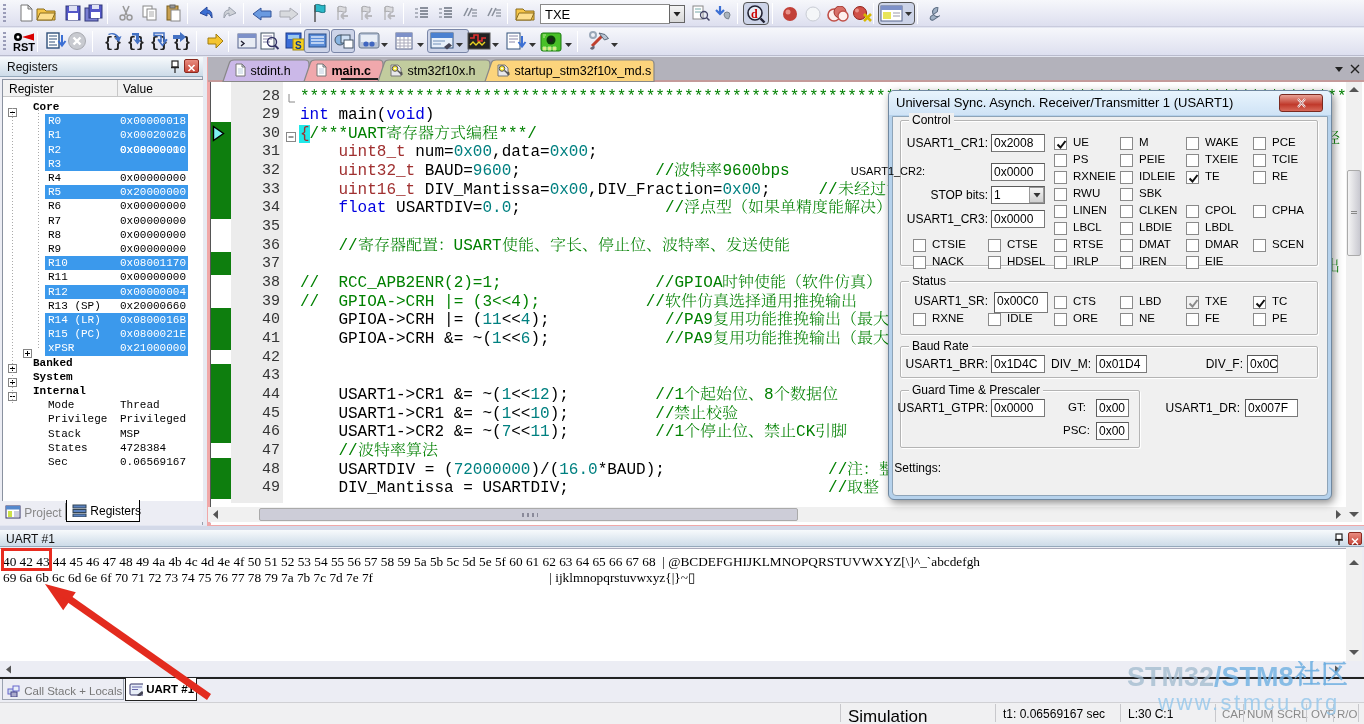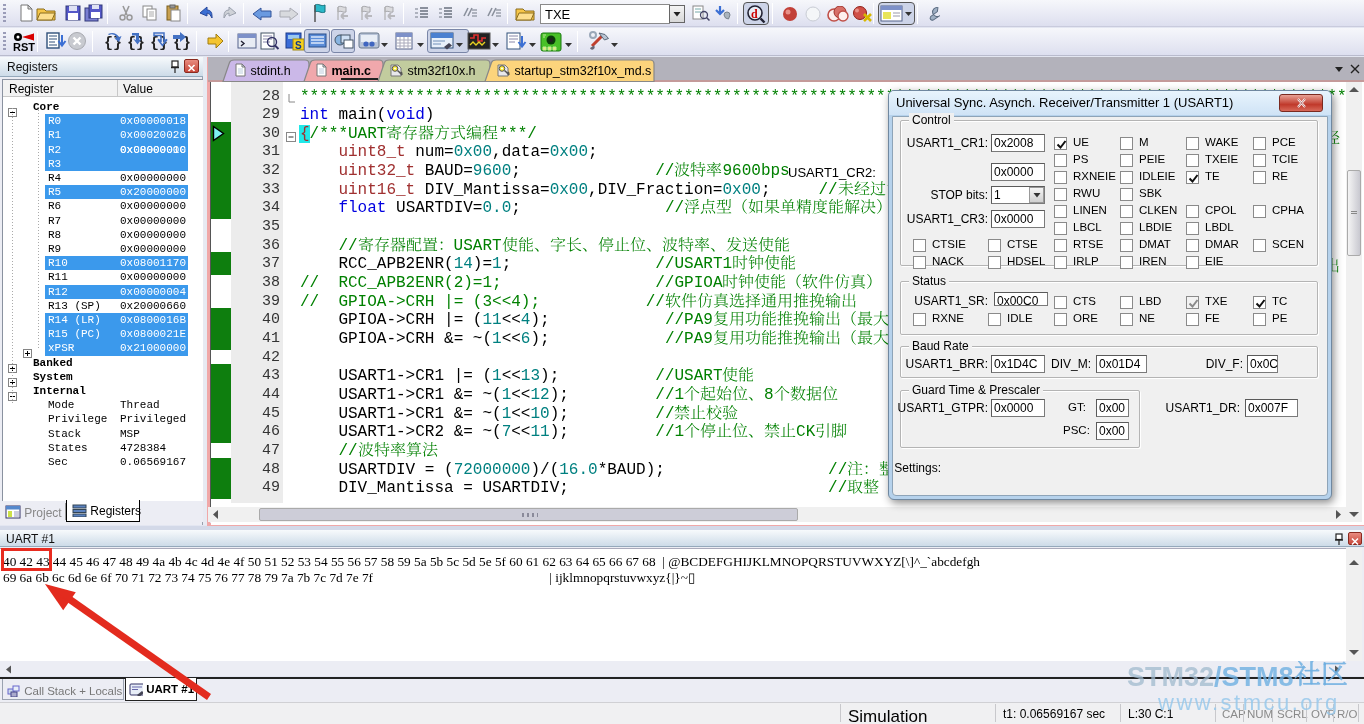--- a/index.html
+++ b/index.html
@@ -929,7 +929,7 @@
     </div>
 <div class="lbl" style="left:788px;top:136px;width:200px;text-align:right;font-size:12px">USART1_CR1:</div>
 <div class="abs edit" style="left:991px;top:134px;width:54px;height:18px">0x2008</div>
-<div class="lbl" style="left:788px;top:165px;width:200px;text-align:left;font-size:13px">USART1_CR2:</div>
+<div class="lbl" style="left:788px;top:165px;width:200px;text-align:center;font-size:11px">USART1_CR2:</div>
 <div class="abs edit" style="left:991px;top:163px;width:54px;height:18px">0x0000</div>
 <div class="lbl" style="left:788px;top:188px;width:200px;text-align:right;font-size:12px">STOP bits:</div>
 <div class="abs edit" style="left:991px;top:186px;width:54px;height:18px">1</div>

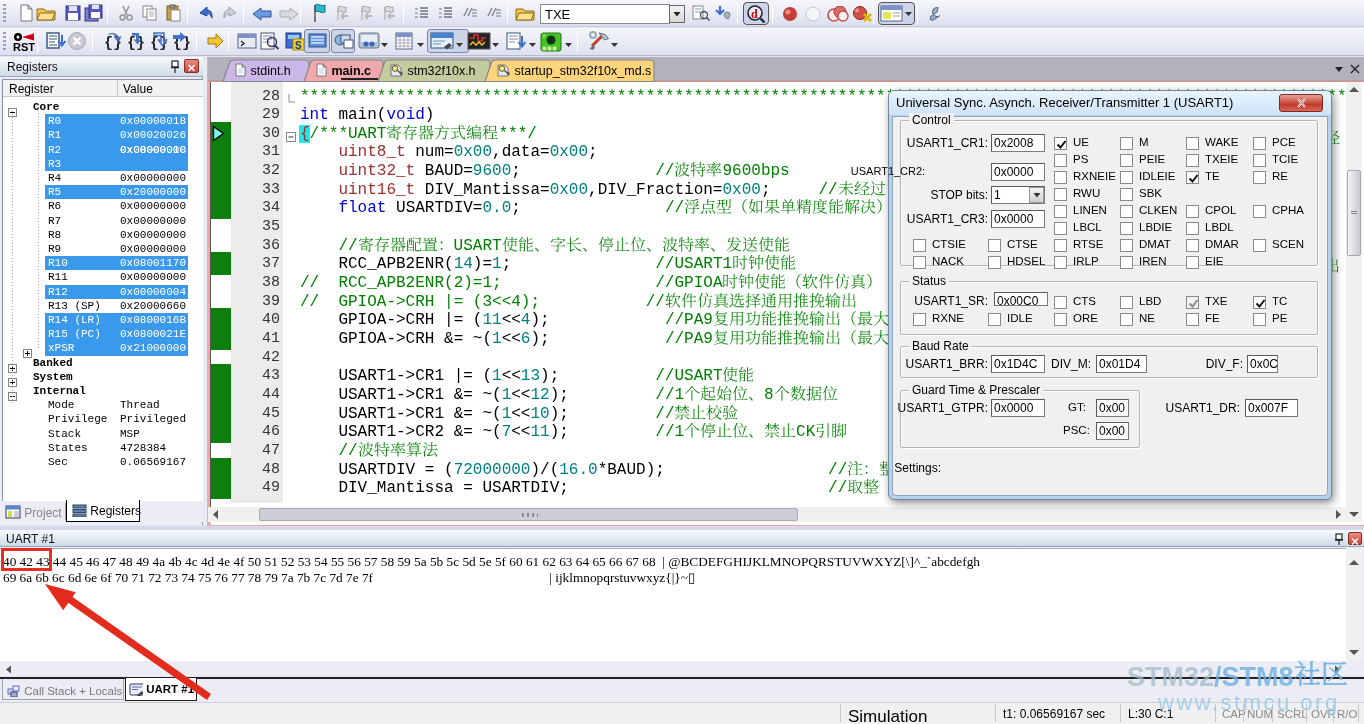--- a/index.html
+++ b/index.html
@@ -704,15 +704,6 @@
           <use href="#u53D1"></use>
         </svg><svg class="cj" style="width:16px;height:16px;vertical-align:-3px" viewBox="0 0 1000 1000">
           <use href="#u9001"></use>
-        </svg><svg class="cj" style="width:16px;height:16px;vertical-align:-3px" viewBox="0 0 1000 1000">
-          <use href="#u4F7F"></use>
-        </svg><svg class="cj" style="width:16px;height:16px;vertical-align:-3px" viewBox="0 0 1000 1000">
-          <use href="#u80FD"></use>
-        </svg></span></div>
-<div class="codeline" style="left:300px;top:255.3px"><span class="p">    RCC_APB2ENR(</span><span class="n">14</span><span class="p">)=</span><span class="n">1</span><span class="p">;               </span><span class="c">//USART1<svg class="cj" style="width:16px;height:16px;vertical-align:-3px" viewBox="0 0 1000 1000">
-          <use href="#u65F6"></use>
-        </svg><svg class="cj" style="width:16px;height:16px;vertical-align:-3px" viewBox="0 0 1000 1000">
-          <use href="#u949F"></use>
         </svg><svg class="cj" style="width:16px;height:16px;vertical-align:-3px" viewBox="0 0 1000 1000">
           <use href="#u4F7F"></use>
         </svg><svg class="cj" style="width:16px;height:16px;vertical-align:-3px" viewBox="0 0 1000 1000">

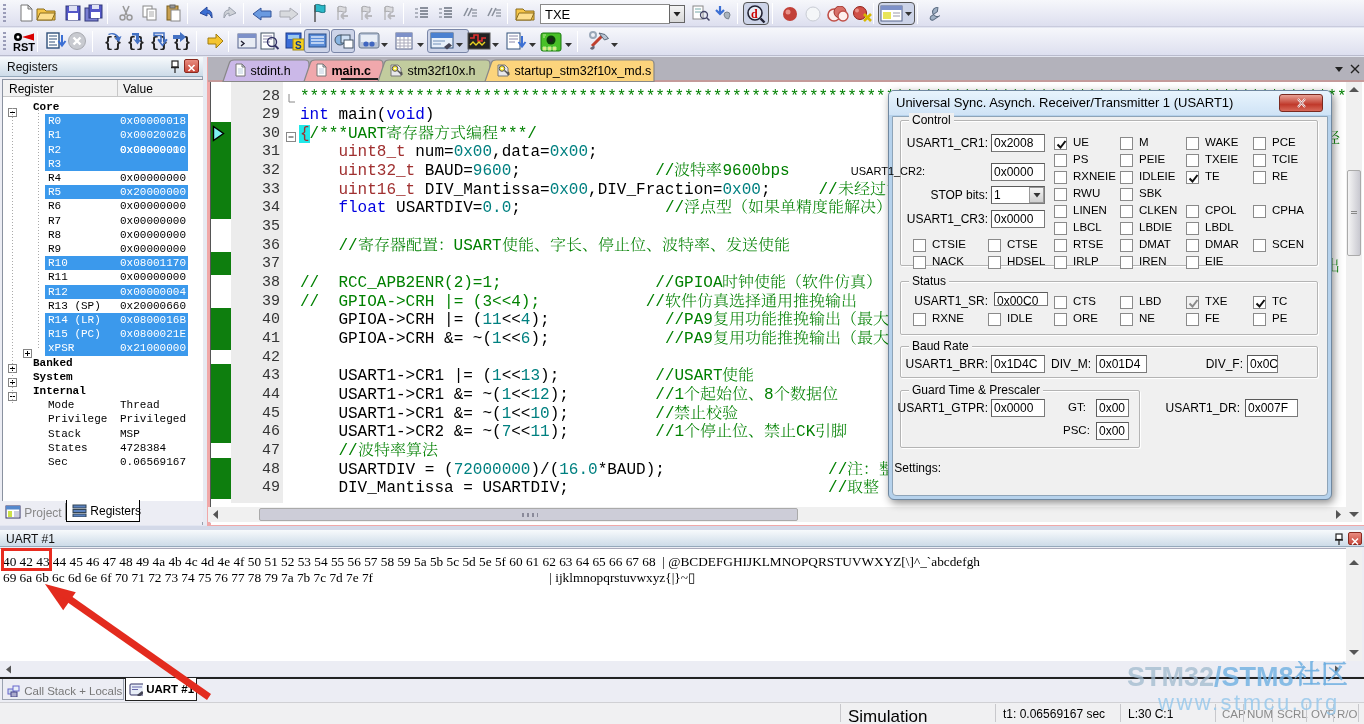--- a/index.html
+++ b/index.html
@@ -1005,7 +1005,7 @@
       <span>Status</span>
     </div>
 <div class="lbl" style="left:788px;top:294px;width:200px;text-align:right;font-size:12px">USART1_SR:</div>
-<div class="abs edit" style="left:994px;top:292px;width:54px;height:14px">0x00C0</div>
+<div class="abs edit" style="left:994px;top:292px;width:54px;height:21px">0x00C0</div>
 <div class="cb" style="left:1054px;top:296px;background:#fff"></div>
 <div class="lbl" style="left:1073px;top:295px">CTS</div>
 <div class="cb" style="left:1120px;top:296px;background:#fff"></div>

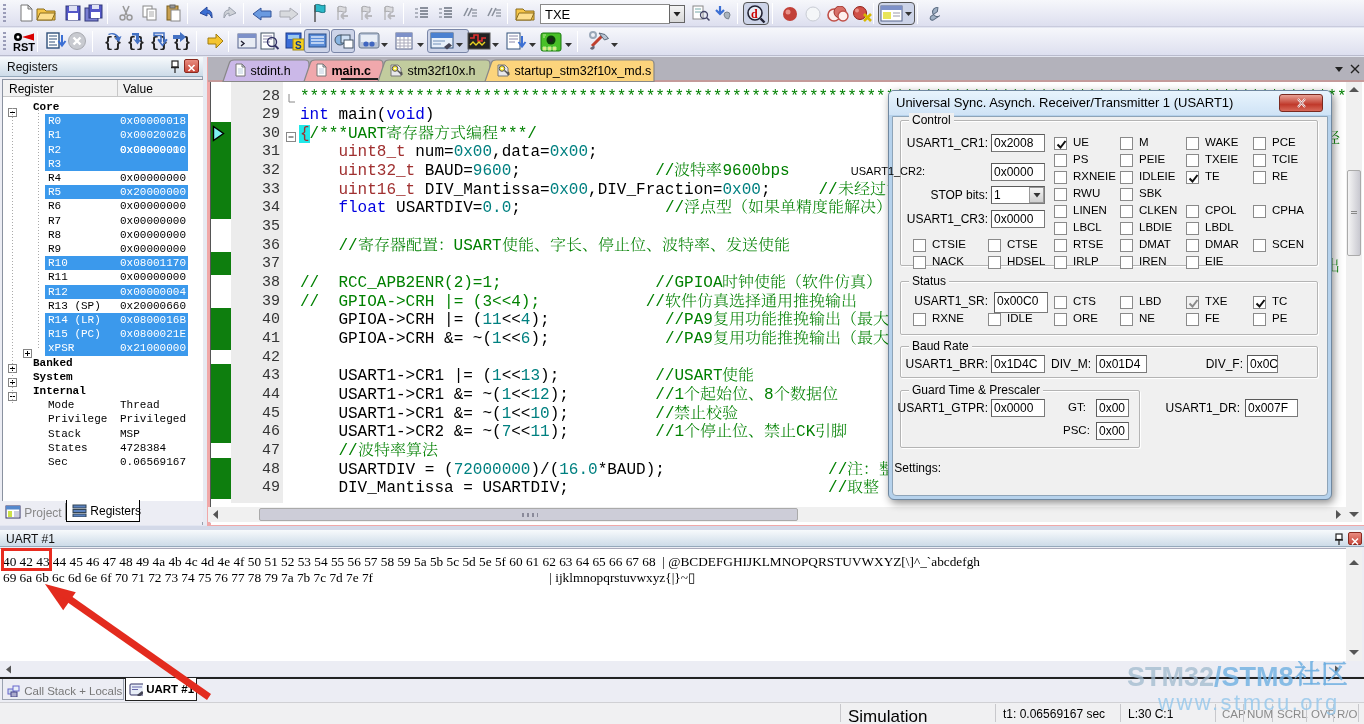--- a/index.html
+++ b/index.html
@@ -804,11 +804,6 @@
           <use href="#u5927"></use>
         </svg>50MHz<svg class="cj" style="width:16px;height:16px;vertical-align:-3px" viewBox="0 0 1000 1000">
           <use href="#uFF09"></use>
-        </svg></span></div>
-<div class="codeline" style="left:300px;top:367.2px"><span class="p">    USART1-&gt;CR1 |= (</span><span class="n">1</span><span class="p">&lt;&lt;</span><span class="n">13</span><span class="p">);          </span><span class="c">//USART<svg class="cj" style="width:16px;height:16px;vertical-align:-3px" viewBox="0 0 1000 1000">
-          <use href="#u4F7F"></use>
-        </svg><svg class="cj" style="width:16px;height:16px;vertical-align:-3px" viewBox="0 0 1000 1000">
-          <use href="#u80FD"></use>
         </svg></span></div>
 <div class="codeline" style="left:300px;top:385.9px"><span class="p">    USART1-&gt;CR1 &amp;= ~(</span><span class="n">1</span><span class="p">&lt;&lt;</span><span class="n">12</span><span class="p">);         </span><span class="c">//1<svg class="cj" style="width:16px;height:16px;vertical-align:-3px" viewBox="0 0 1000 1000">
           <use href="#u4E2A"></use>

